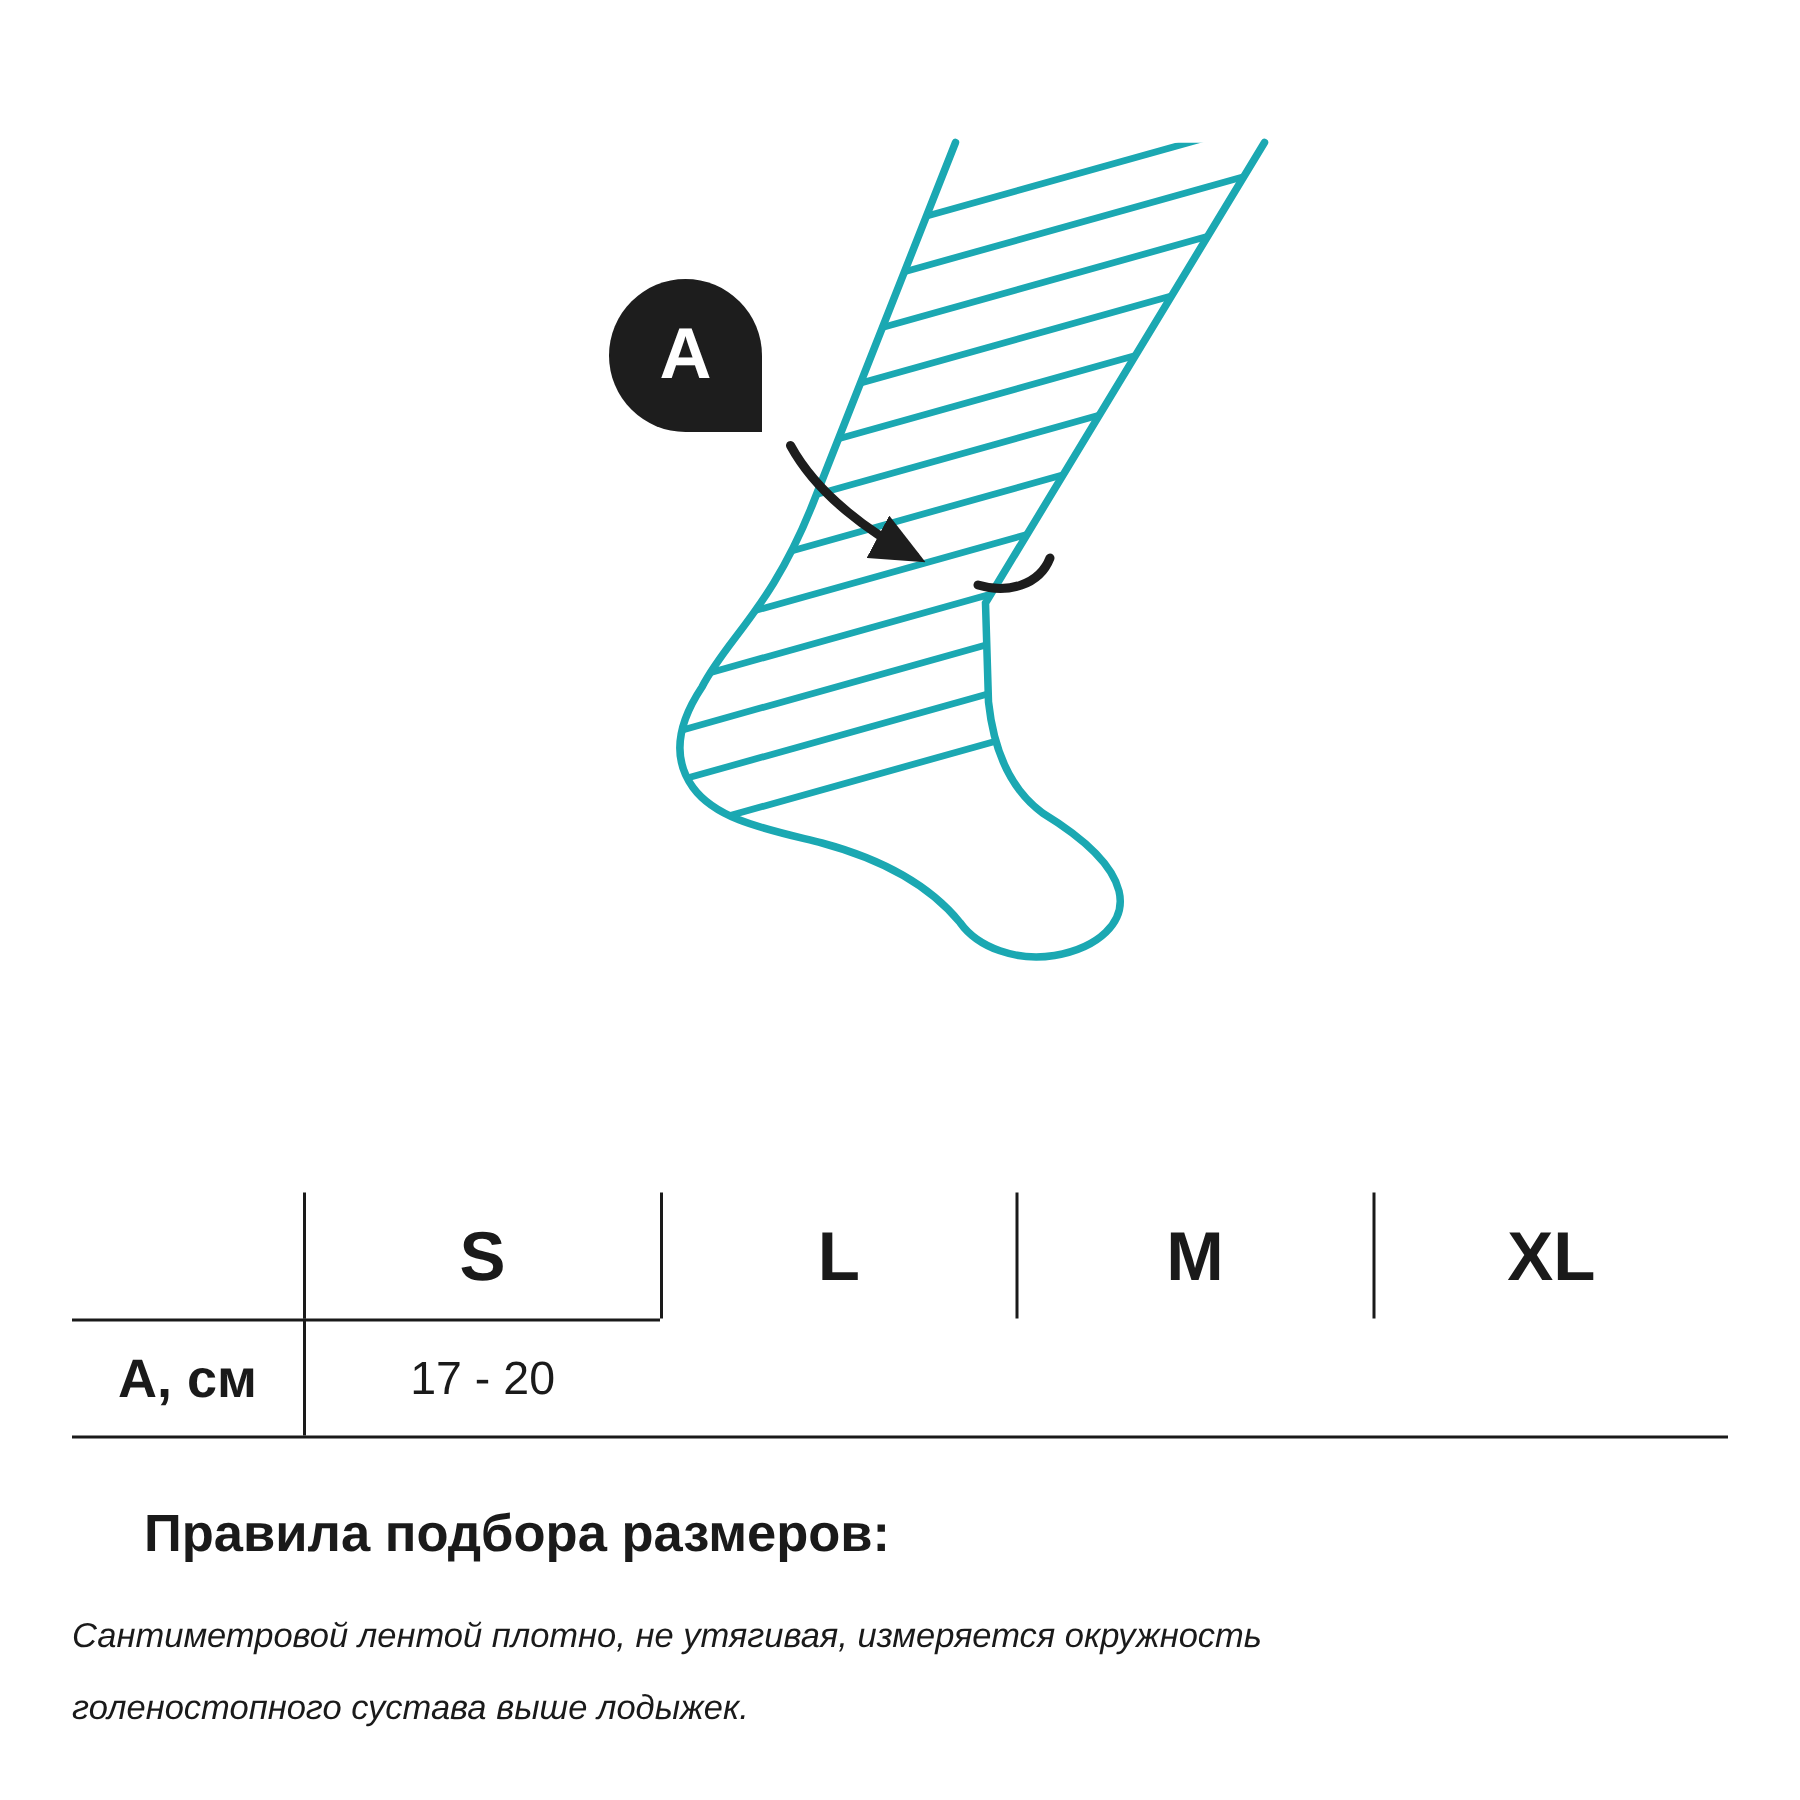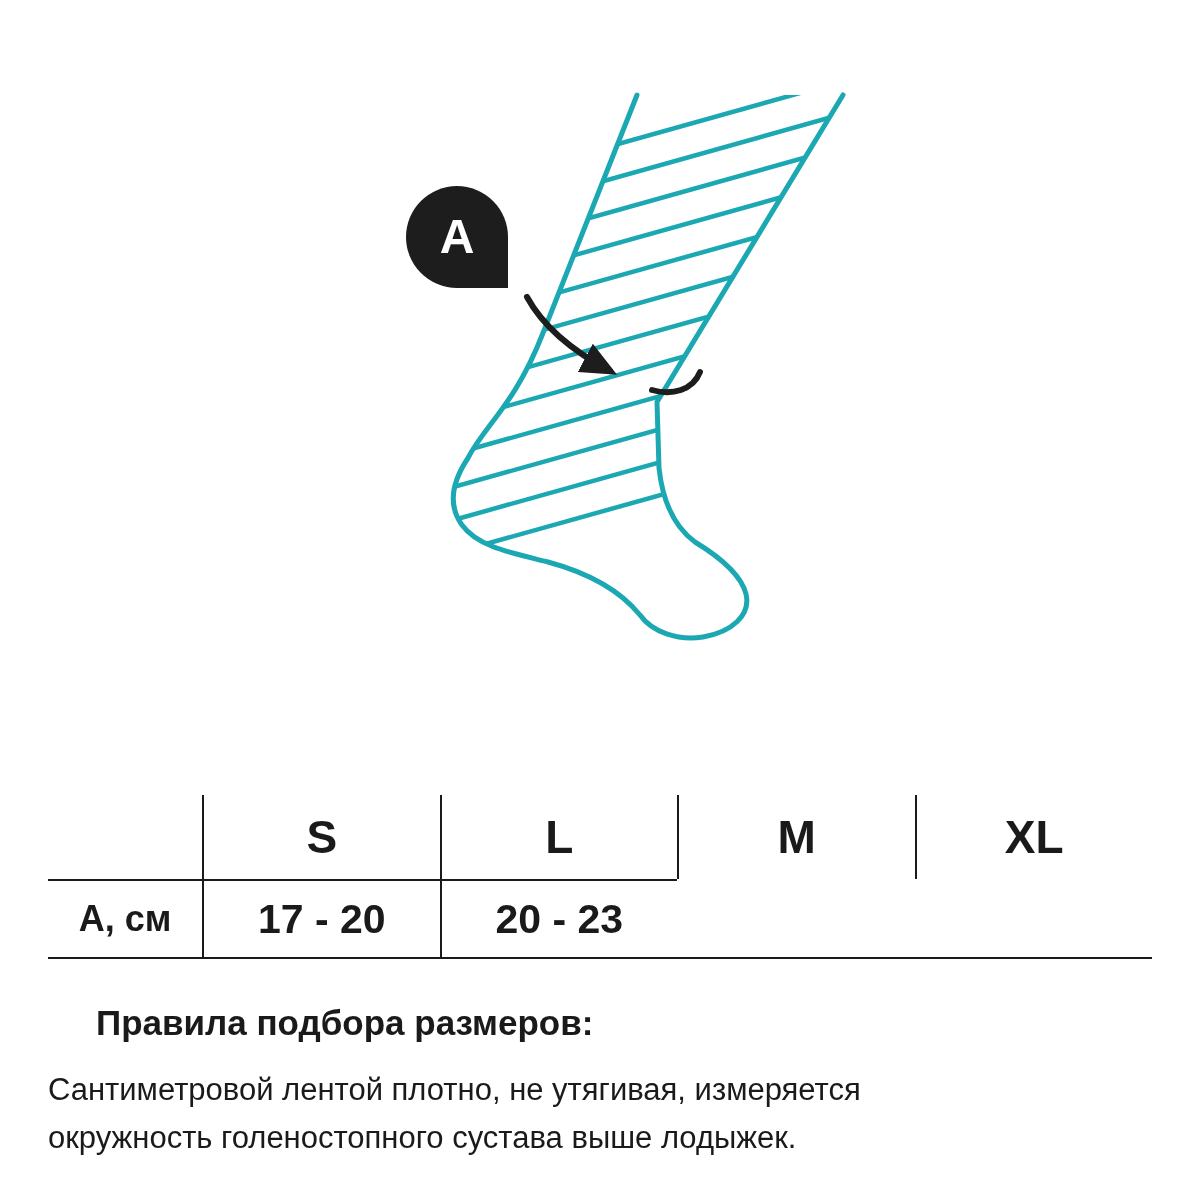--- a/index.html
+++ b/index.html
@@ -59,7 +59,7 @@
   .cell.v-sep { border-left: 2px solid #1a1a1a; }
   .cell.h-sep { border-top: 2px solid #1a1a1a; }
   .size-head { font-size: 46px; font-weight: 700; }
-  .size-value { font-size: 41px; font-weight: 700; }
+  .size-value { font-size: 31px; font-weight: 400; }
   .row-label { font-size: 36px; font-weight: 700; }
 
   

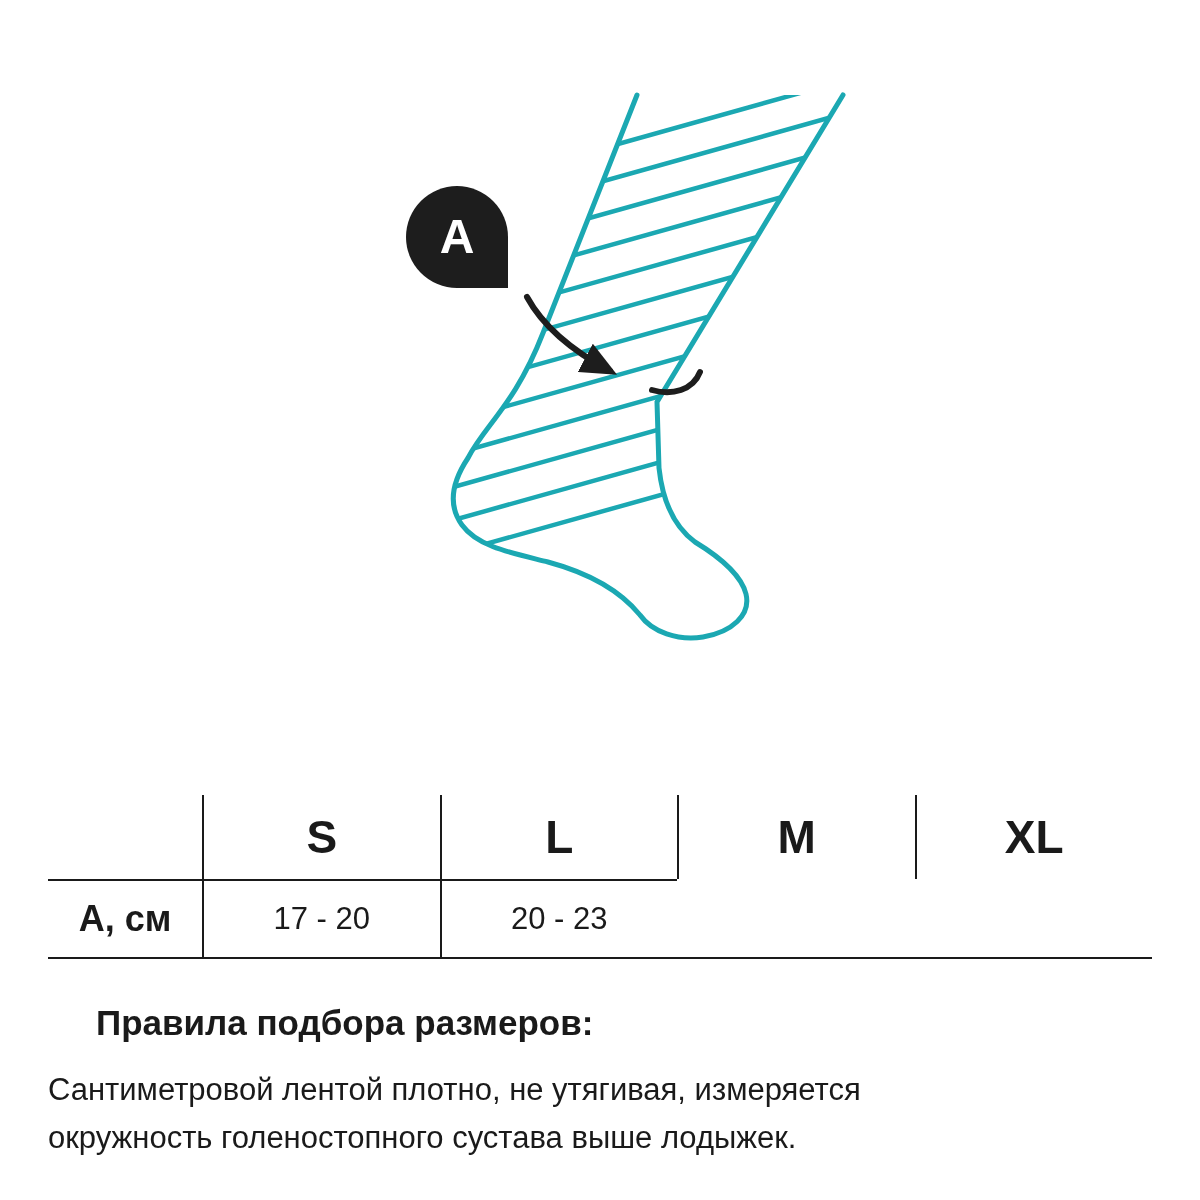--- a/index.html
+++ b/index.html
@@ -146,7 +146,6 @@
 
   <div class="cell h-sep row-label">А, см</div>
   <div class="cell v-sep h-sep size-value">17 - 20</div>
-  <div class="cell v-sep h-sep size-value">20 - 23</div>
 </div>
 
 <div class="rules-heading">Правила подбора размеров:</div>

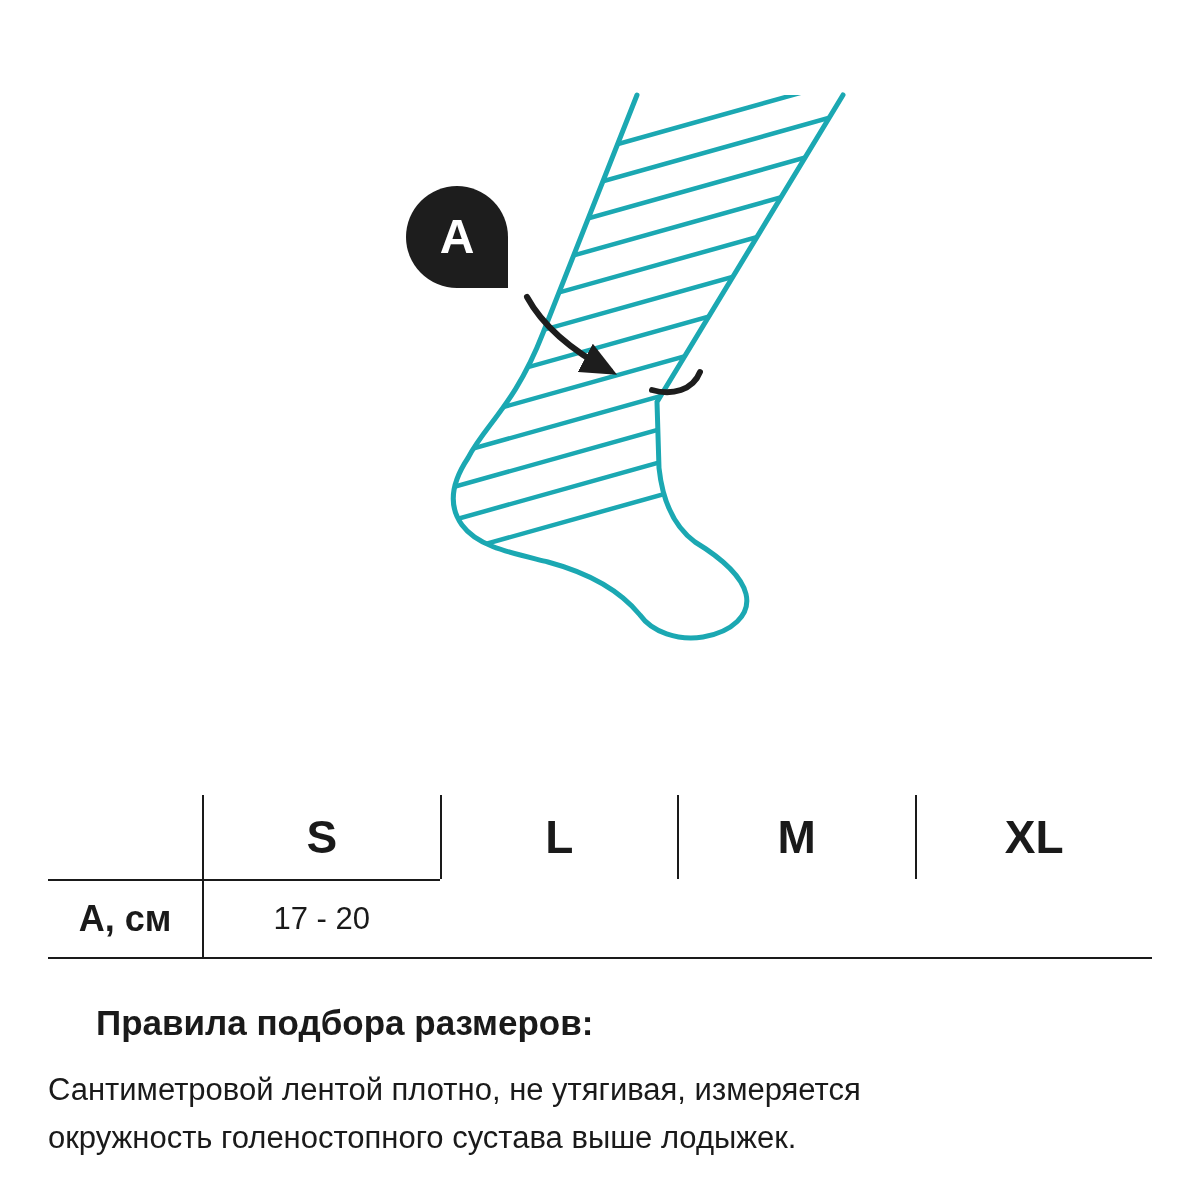--- a/index.html
+++ b/index.html
@@ -76,9 +76,10 @@
     left: 48px;
     top: 1066px;
     width: 930px;
-    font-size: 31px;
+    font-size: 23px;
     font-weight: 400;
     line-height: 48px;
+    font-style: italic;
   }
 </style>
 </head>

